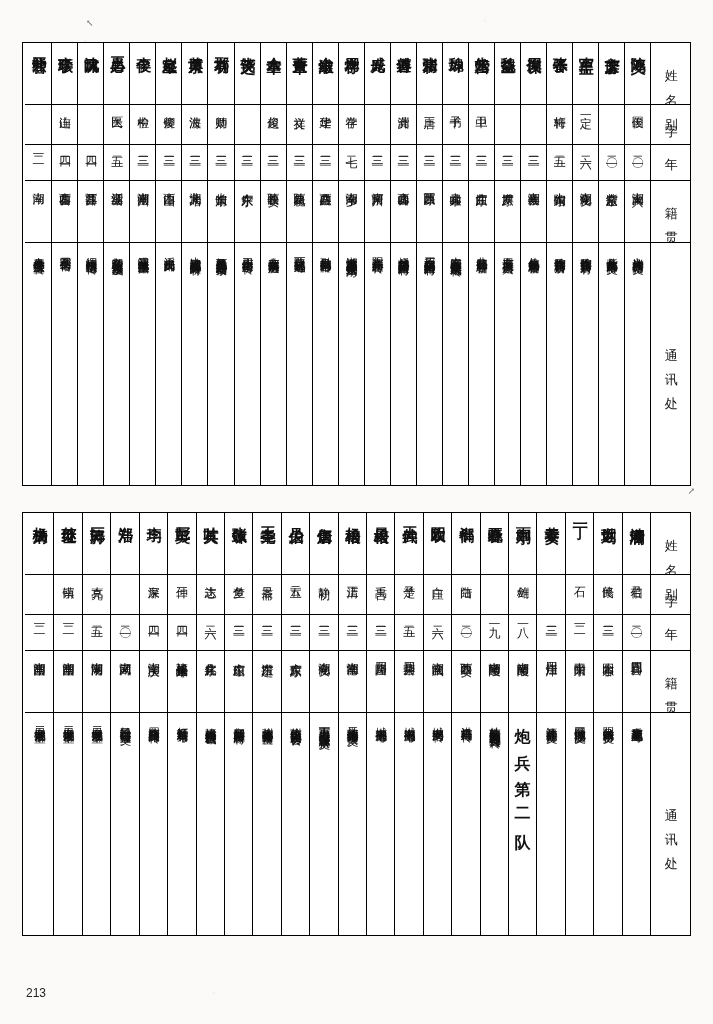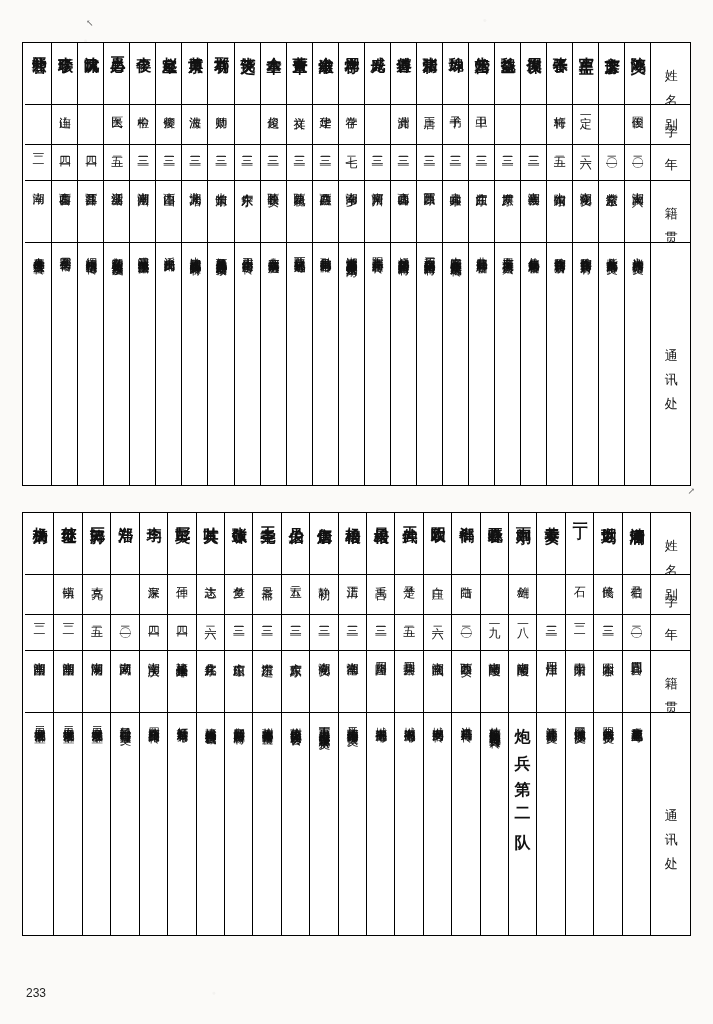--- a/index.html
+++ b/index.html
@@ -951,7 +951,7 @@
       </div>
     </div>
 
-  <div class="page-number">233</div>
+  <div class="page-number">213</div>
 </div>
 
 </body></html>

